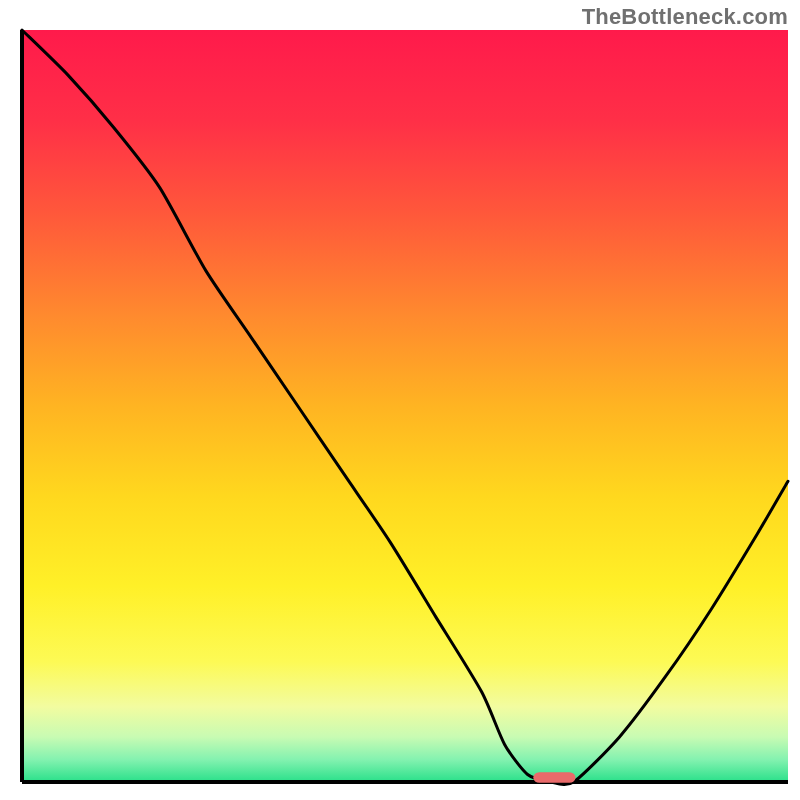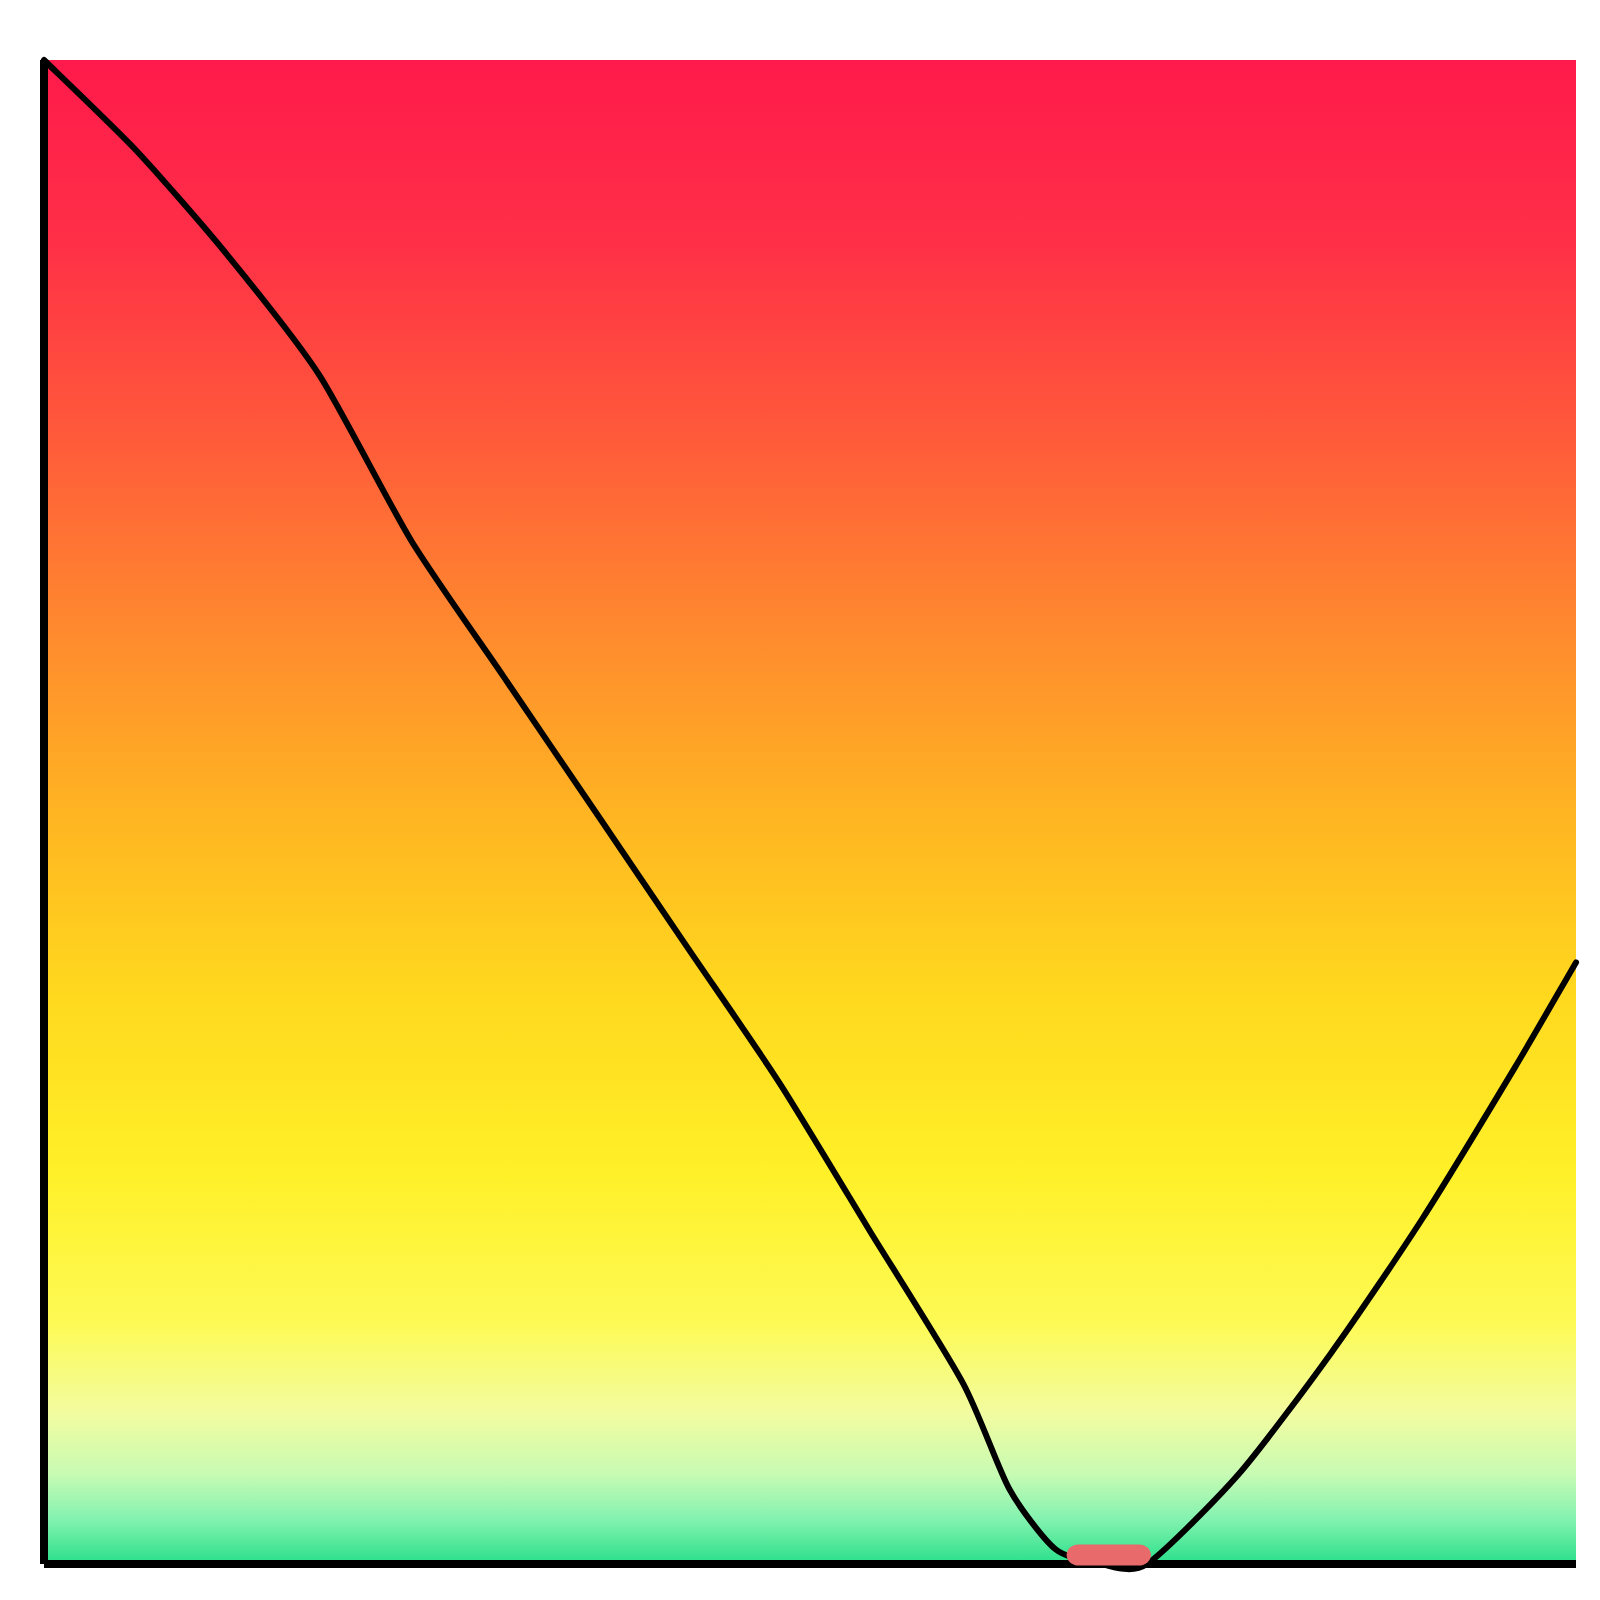--- a/index.html
+++ b/index.html
@@ -34,6 +34,7 @@
 <body>
 
 <div class="container">
+  <div class="watermark">TheBottleneck.com</div>
 
   <svg class="chart" width="800" height="800" viewBox="0 0 800 800">
     <defs>

